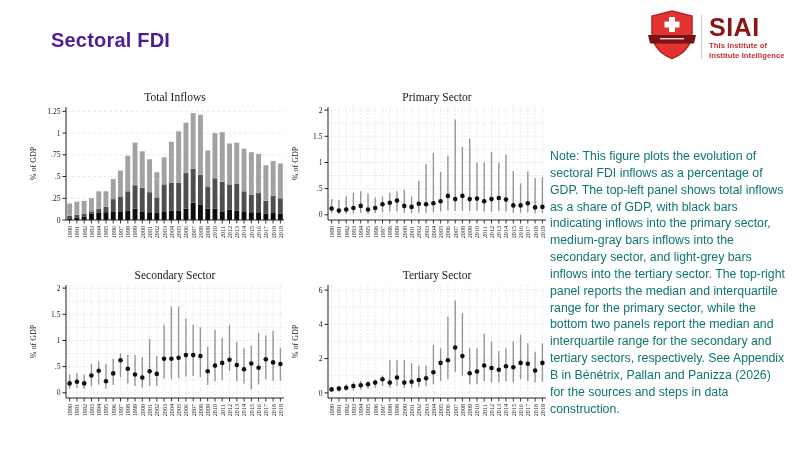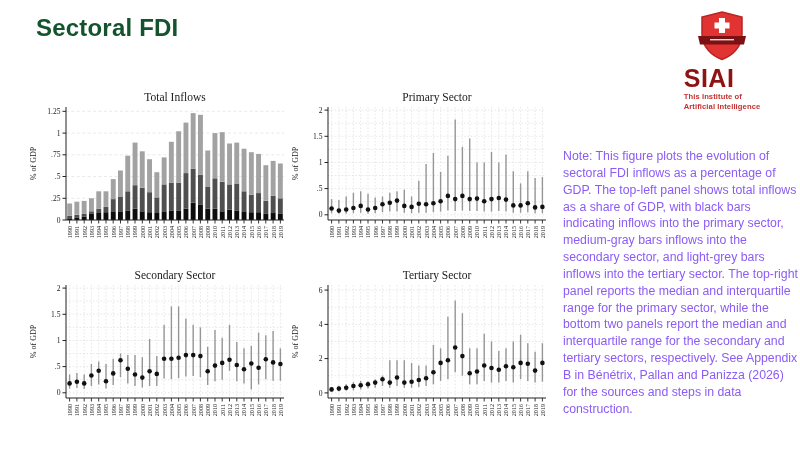--- a/index.html
+++ b/index.html
@@ -5,8 +5,8 @@
   html,body{margin:0;padding:0;background:#ffffff;}
   .page{position:relative;width:800px;height:450px;background:#ffffff;overflow:hidden;
         font-family:"Liberation Sans","DejaVu Sans",sans-serif;}
-  .page-title{position:absolute;left:36px;top:14px;margin:0;font-size:24px;font-weight:700;
-        color:#14532d;letter-spacing:0.2px;}
+  .page-title{position:absolute;left:36px;top:14px;margin:15px;font-size:20px;font-weight:700;
+        color:#4c1d95;letter-spacing:0.2px;}
   .source-line{position:absolute;left:36px;top:61px;font-size:11.5px;color:#c14b3e;}
   .logo{position:absolute;left:648px;top:10px;width:148px;height:54px;display:flex;align-items:center;flex-direction:column;}
   .logo-divider{width:1px;height:44px;background:#c9c9c9;margin:0 7px 0 5px;}

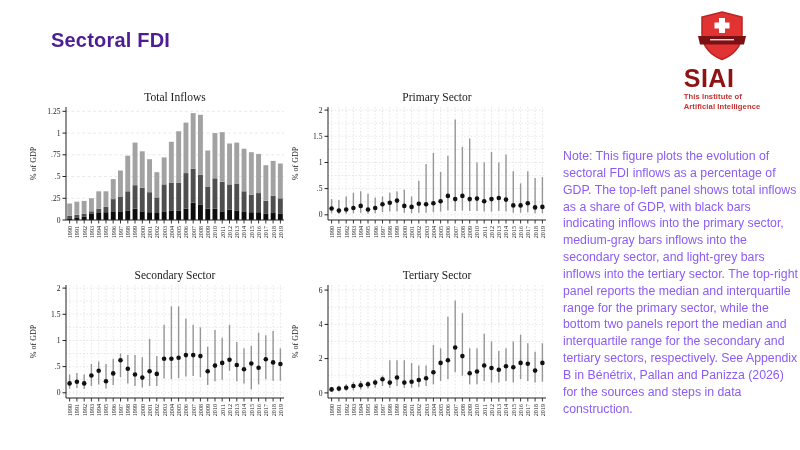--- a/index.html
+++ b/index.html
@@ -8,7 +8,7 @@
   .page-title{position:absolute;left:36px;top:14px;margin:15px;font-size:20px;font-weight:700;
         color:#4c1d95;letter-spacing:0.2px;}
   .source-line{position:absolute;left:36px;top:61px;font-size:11.5px;color:#c14b3e;}
-  .logo{position:absolute;left:648px;top:10px;width:148px;height:54px;display:flex;align-items:center;flex-direction:column;}
+  .logo{position:absolute;left:648px;top:10px;width:148px;height:54px;display:flex;align-items:center;}
   .logo-divider{width:1px;height:44px;background:#c9c9c9;margin:0 7px 0 5px;}
   .logo-text{display:flex;flex-direction:column;line-height:1;}
   .logo-acronym{font-size:25px;font-weight:800;color:#8e1414;letter-spacing:0.5px;}

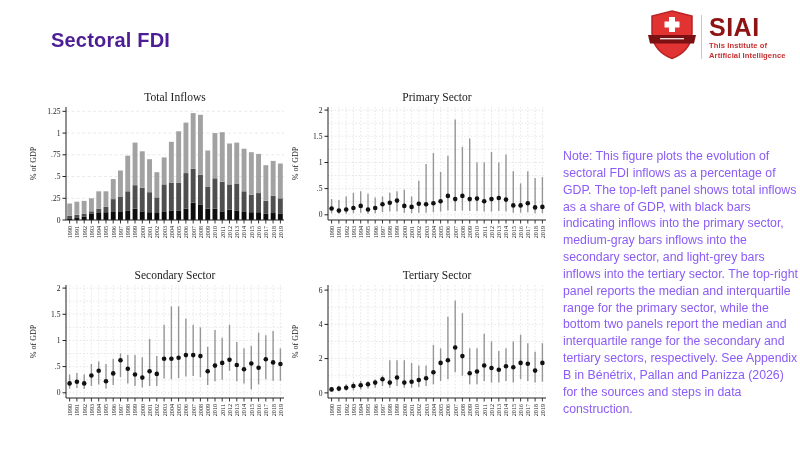--- a/index.html
+++ b/index.html
@@ -40,7 +40,7 @@
     <div class="logo-text">
       <div class="logo-acronym">SIAI</div>
       <div class="logo-sub">This Institute of</div>
-      <div class="logo-sub">Artificial Intelligence</div>
+      <div class="logo-sub">Institute Intelligence</div>
     </div>
   </div>
 

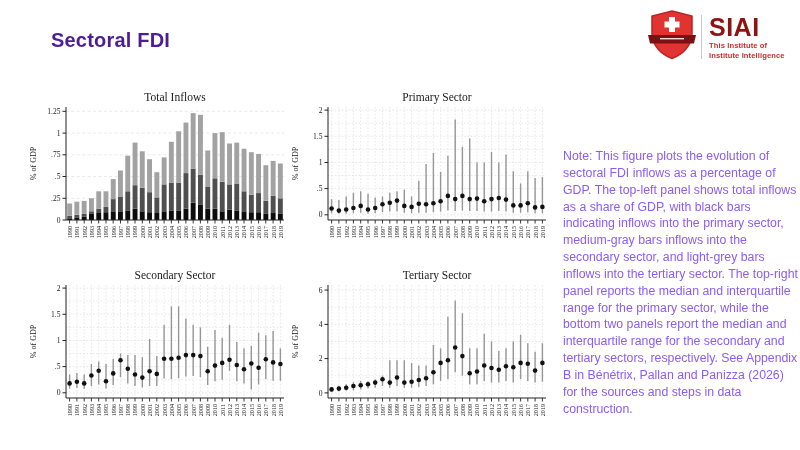--- a/index.html
+++ b/index.html
@@ -16,8 +16,8 @@
   .charts{position:absolute;left:28px;top:90px;width:524px;height:356px;
         display:grid;grid-template-columns:262px 262px;grid-template-rows:178px 178px;}
   .chart{width:262px;height:178px;}
-  .note-text{position:absolute;left:563px;top:148px;width:238px;font-size:12.3px;
-        line-height:1.37;color:#8b5cf6;}
+  .note-text{position:absolute;left:550px;top:148px;width:238px;font-size:12.3px;
+        line-height:1.37;color:#0f766e;}
 </style>
 </head>
 <body>

